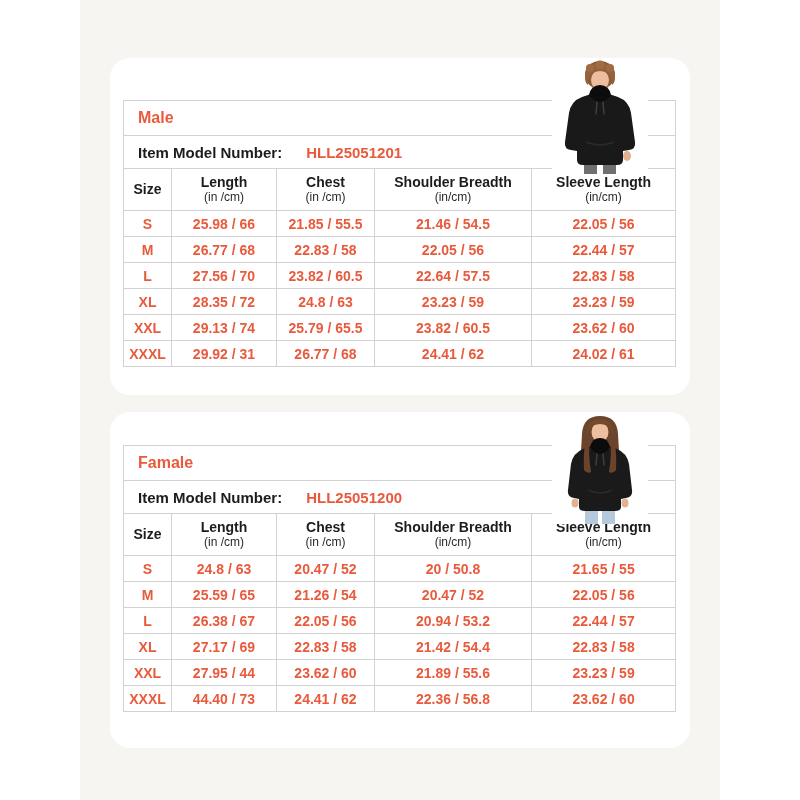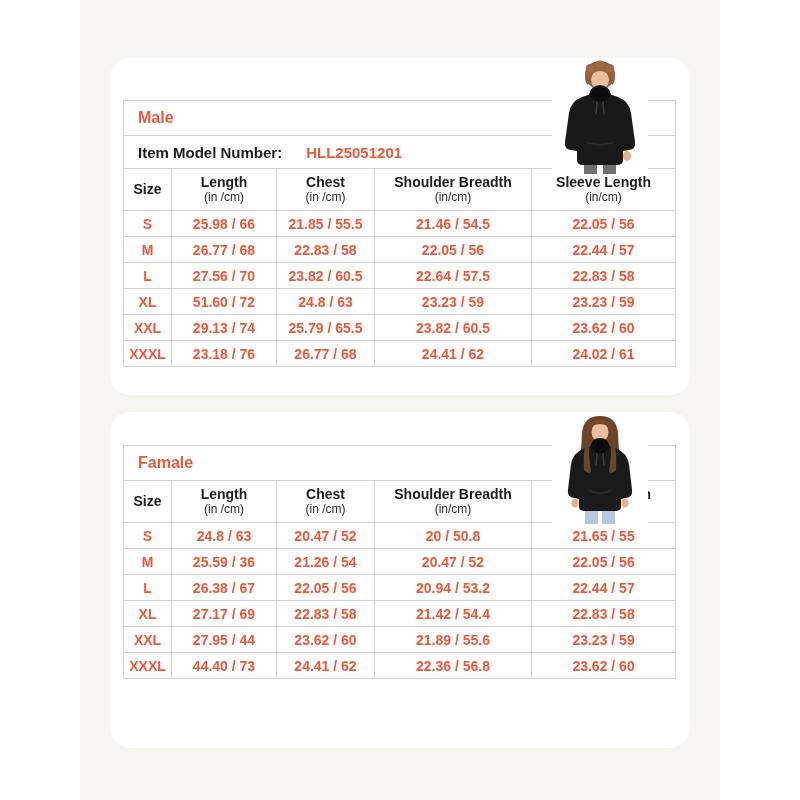--- a/index.html
+++ b/index.html
@@ -79,7 +79,7 @@
           </tr>
           <tr class="data-row">
             <td>XL</td>
-            <td>51.60 / 72</td>
+            <td>28.35 / 72</td>
             <td>24.8 / 63</td>
             <td>23.23 / 59</td>
             <td>23.23 / 59</td>

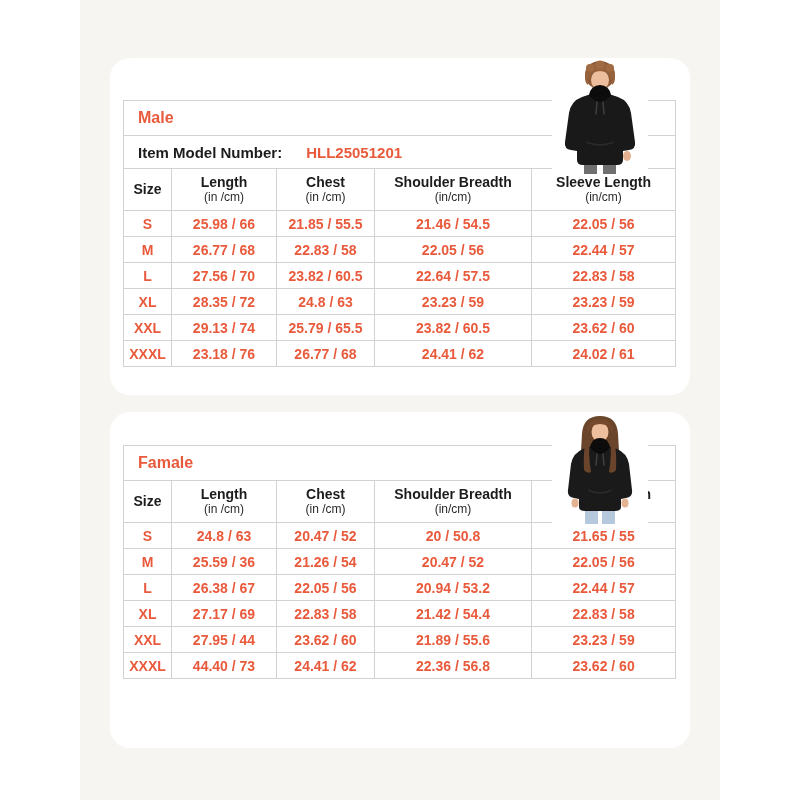--- a/index.html
+++ b/index.html
@@ -93,7 +93,7 @@
           </tr>
           <tr class="data-row">
             <td>XXXL</td>
-            <td>23.18 / 76</td>
+            <td>29.92 / 31</td>
             <td>26.77 / 68</td>
             <td>24.41 / 62</td>
             <td>24.02 / 61</td>

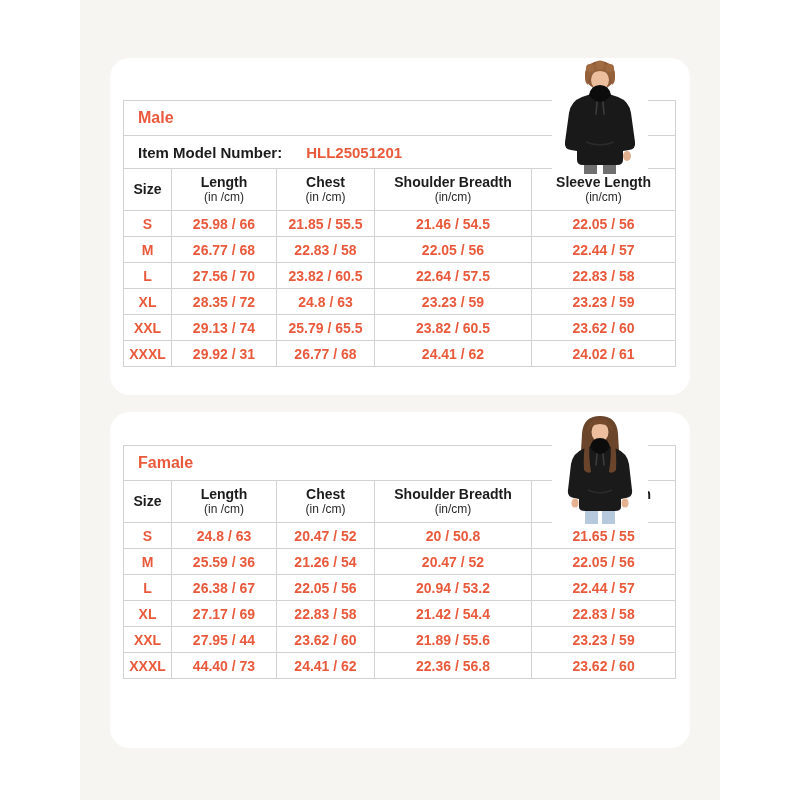--- a/index.html
+++ b/index.html
@@ -133,6 +133,11 @@
         <tr class="gender-row">
           <td colspan="5">Famale</td>
         </tr>
+        <tr class="model-row">
+          <td colspan="5">
+            <span>Item Model Number:</span><span class="model-number">HLL25051200</span>
+          </td>
+        </tr>
         <tr class="header-row">
             <th><span class="col-main">Size</span></th>
             <th><span class="col-main">Length</span><span class="col-sub">(in /cm)</span></th>

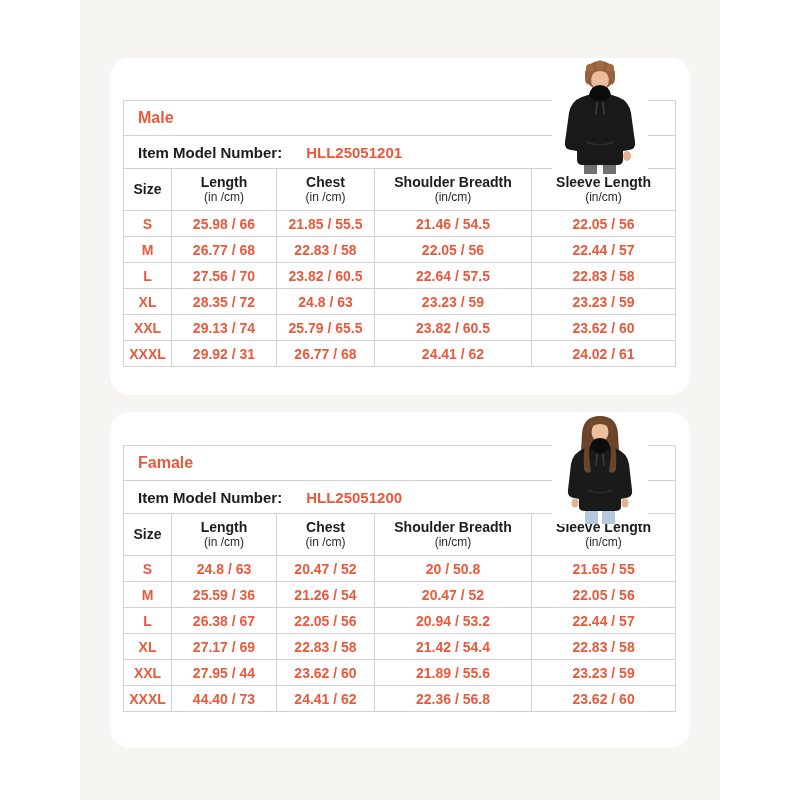--- a/index.html
+++ b/index.html
@@ -156,7 +156,7 @@
           </tr>
           <tr class="data-row">
             <td>M</td>
-            <td>25.59 / 36</td>
+            <td>25.59 / 65</td>
             <td>21.26 / 54</td>
             <td>20.47 / 52</td>
             <td>22.05 / 56</td>

